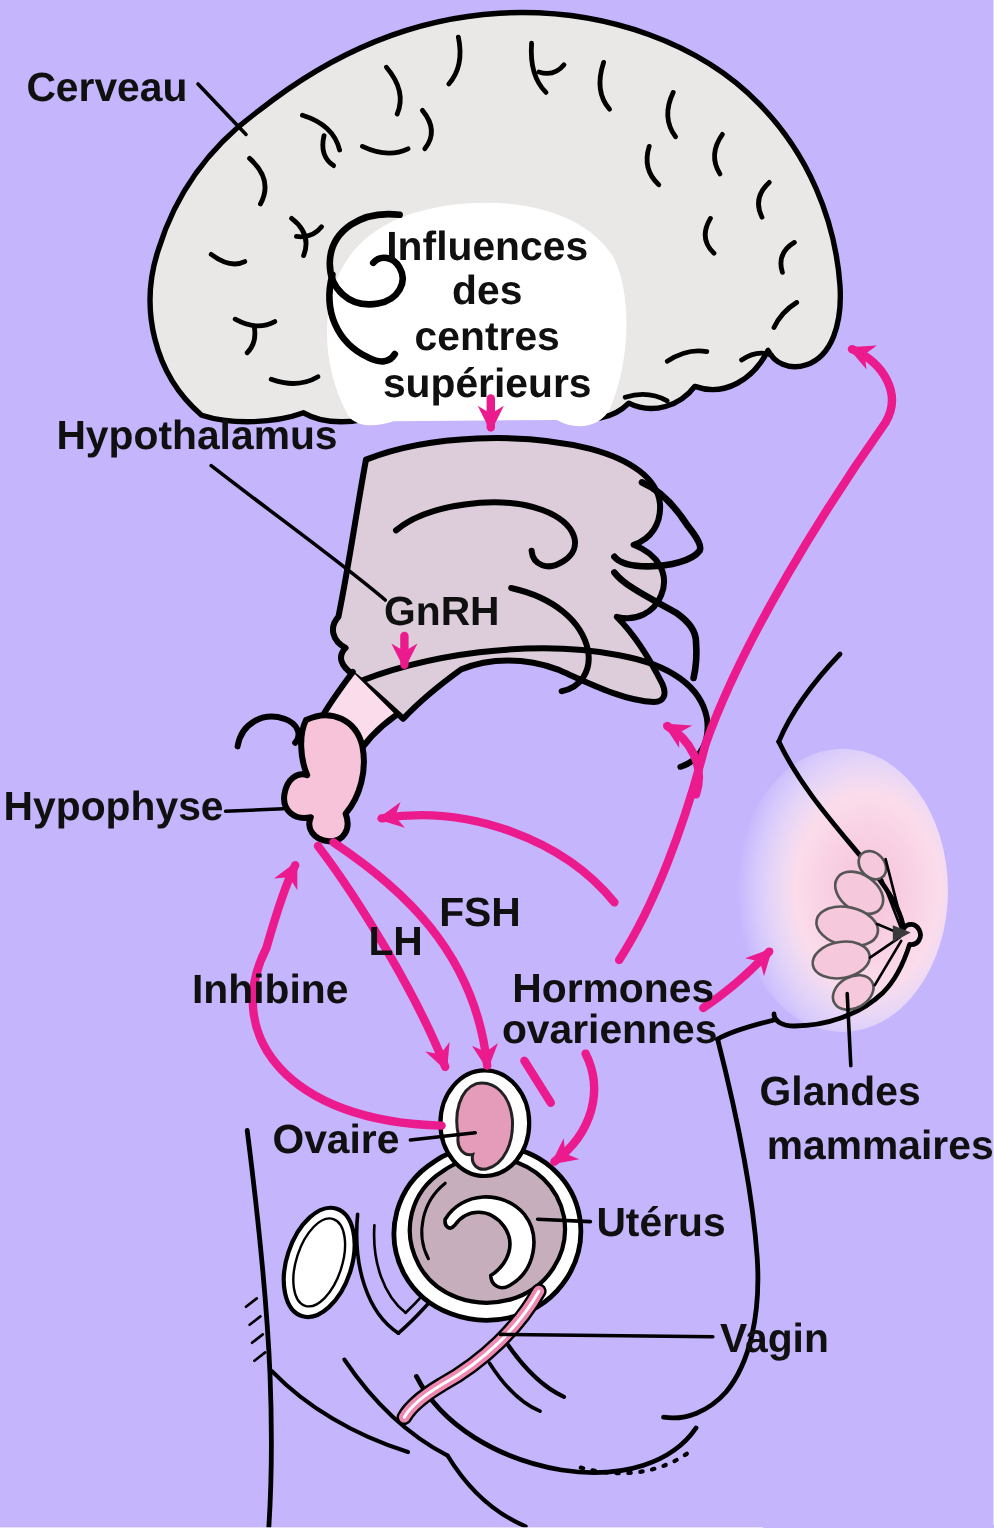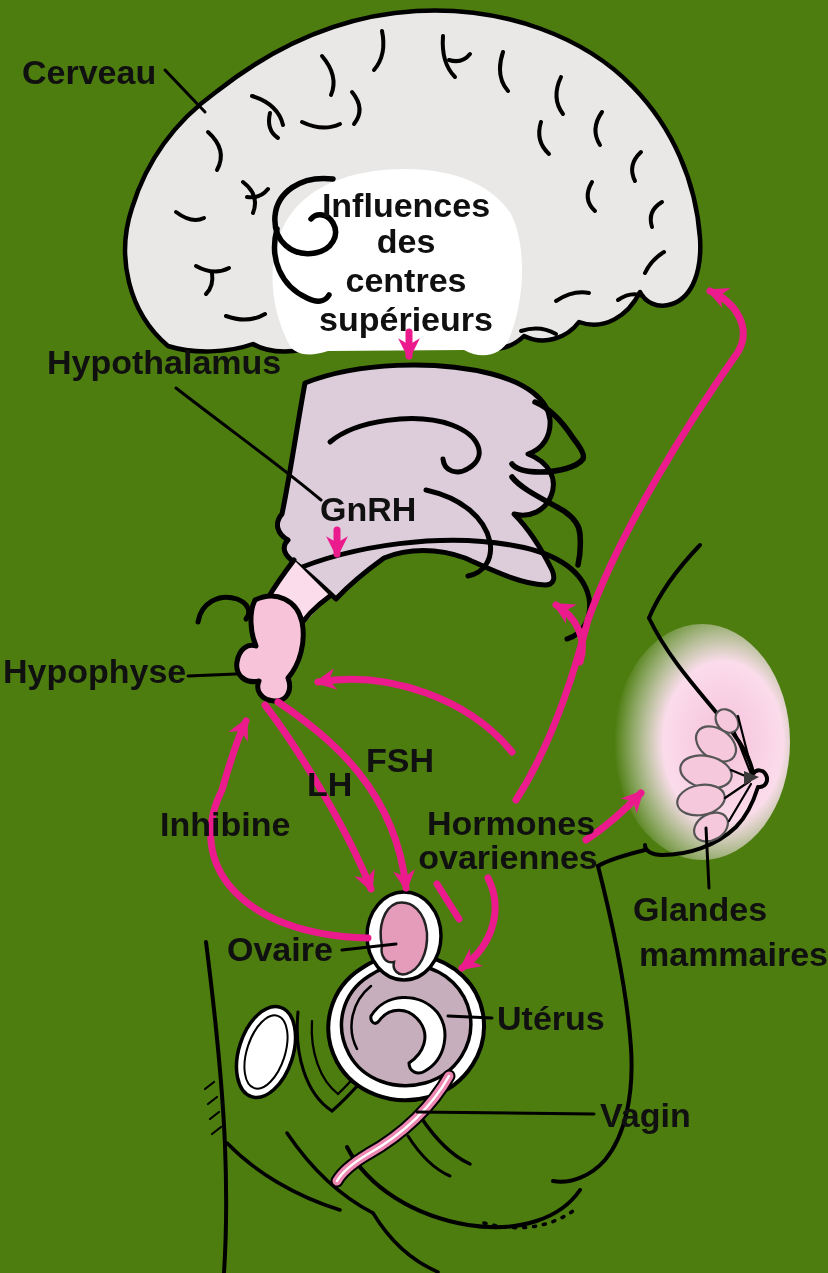--- a/index.html
+++ b/index.html
@@ -3,7 +3,7 @@
 <meta charset="utf-8">
 <style>
   html,body{margin:0;padding:0;background:#ffffff;}
-  #canvas{position:relative;width:828px;height:1273px;background:#4d7c0f;overflow:hidden;}
+  #canvas{position:relative;width:828px;height:1273px;background:#c4b5fd;overflow:hidden;}
   svg{display:block;}
   .lbl{font-family:"Liberation Sans",sans-serif;font-weight:600;font-size:34px;fill:#101010;}
   .lbl-c{text-anchor:middle;}

